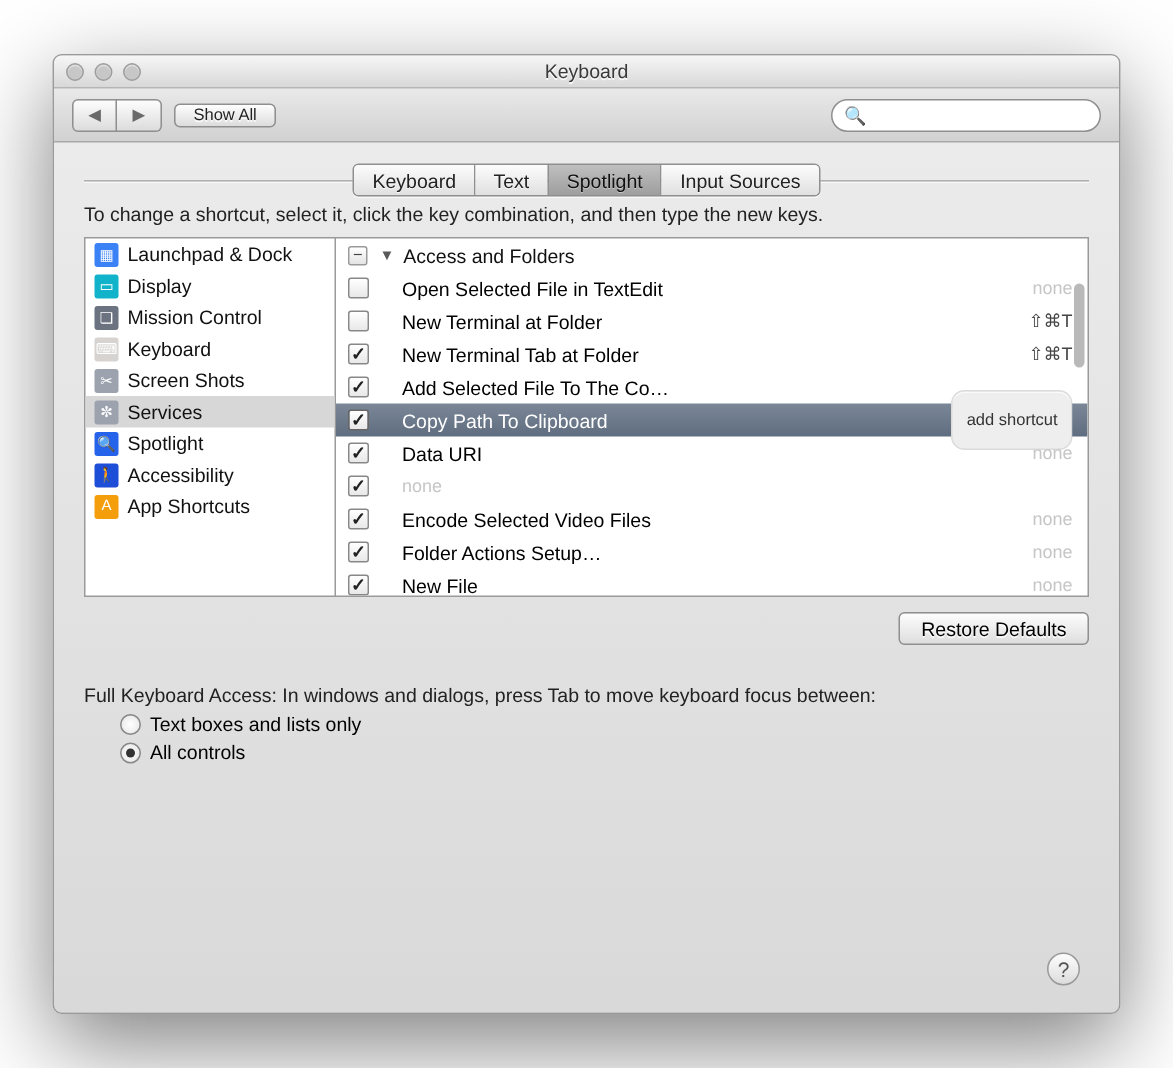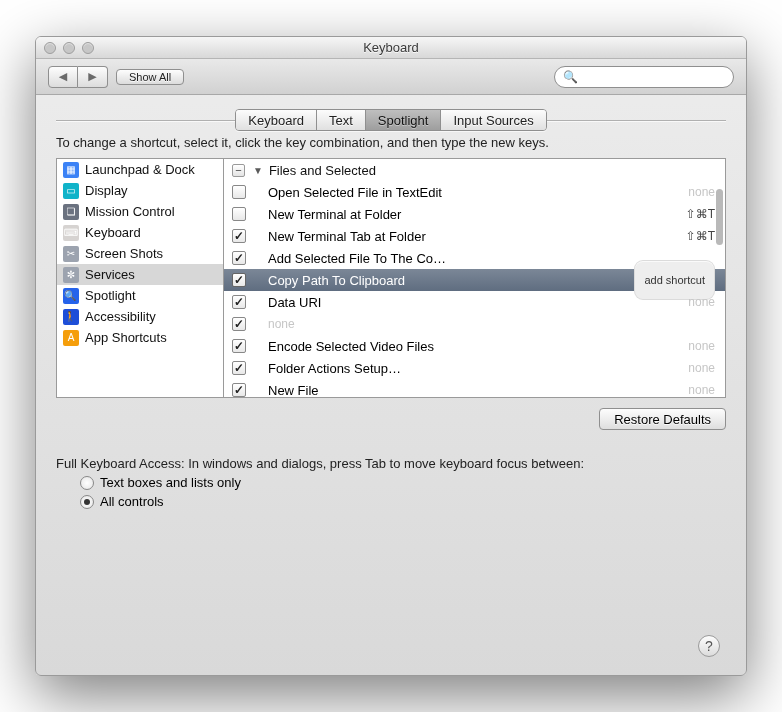--- a/index.html
+++ b/index.html
@@ -290,7 +290,7 @@
         <div class="svc-head">
           <div class="exp-box">−</div>
           <span class="tri">▼</span>
-          <span>Files and Selected</span>
+          <span>Access and Folders</span>
         </div>
         <div id="svc-items">
             <div class="svc-item">

